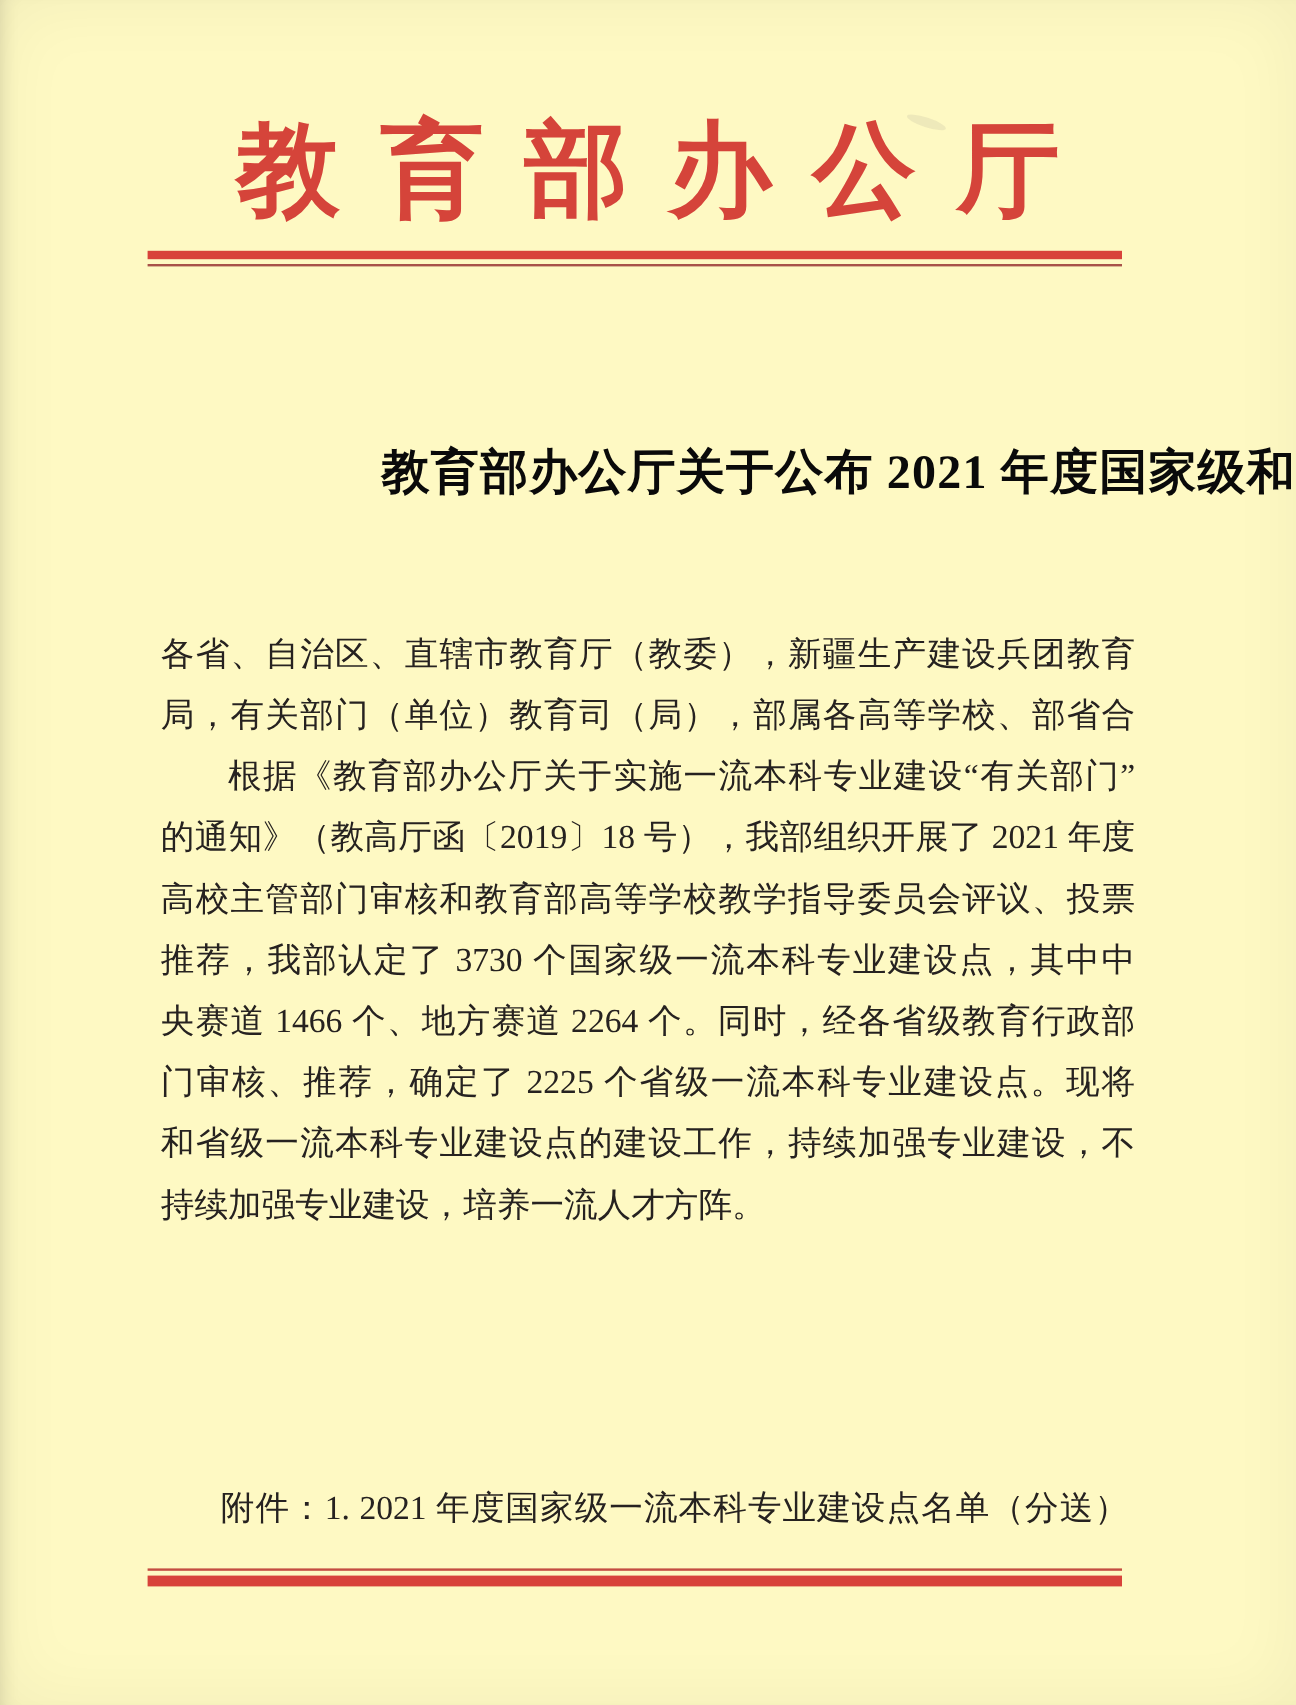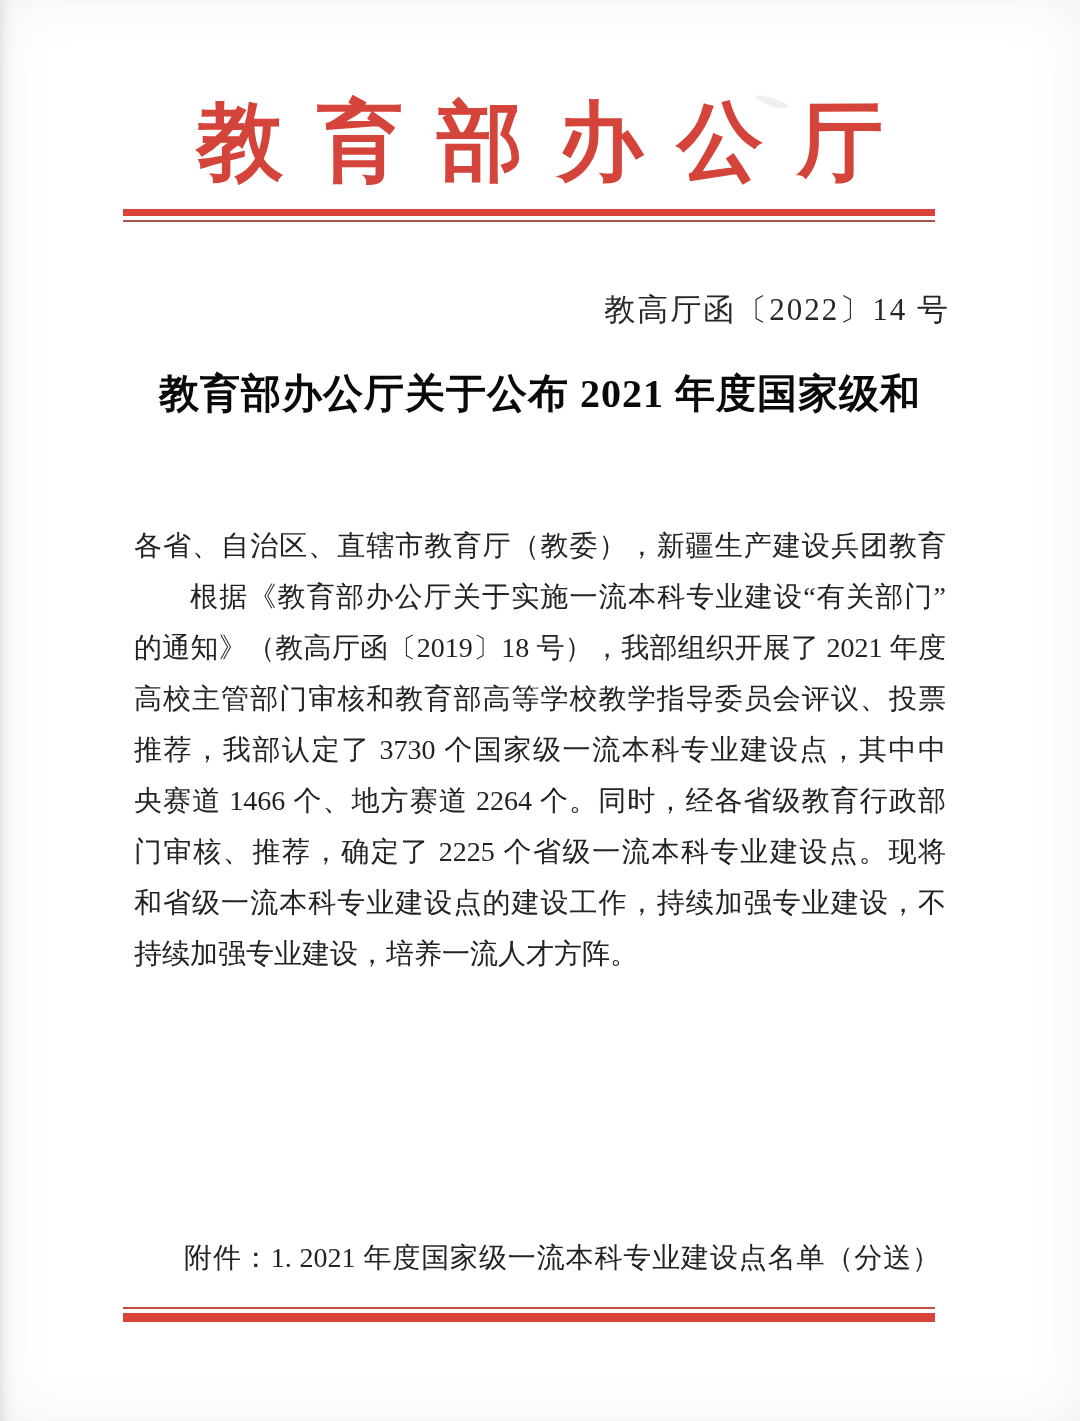--- a/index.html
+++ b/index.html
@@ -7,7 +7,7 @@
     position:relative;
     width:1080px; height:1421px;
     margin:0 auto;
-    background:#ffffff;
+    background:#fef9c3;
     overflow:hidden;
     font-family:"Liberation Serif","DejaVu Serif",serif;
     box-shadow: inset 0 0 60px rgba(0,0,0,0.05), inset 12px 0 18px -14px rgba(0,0,0,0.18);

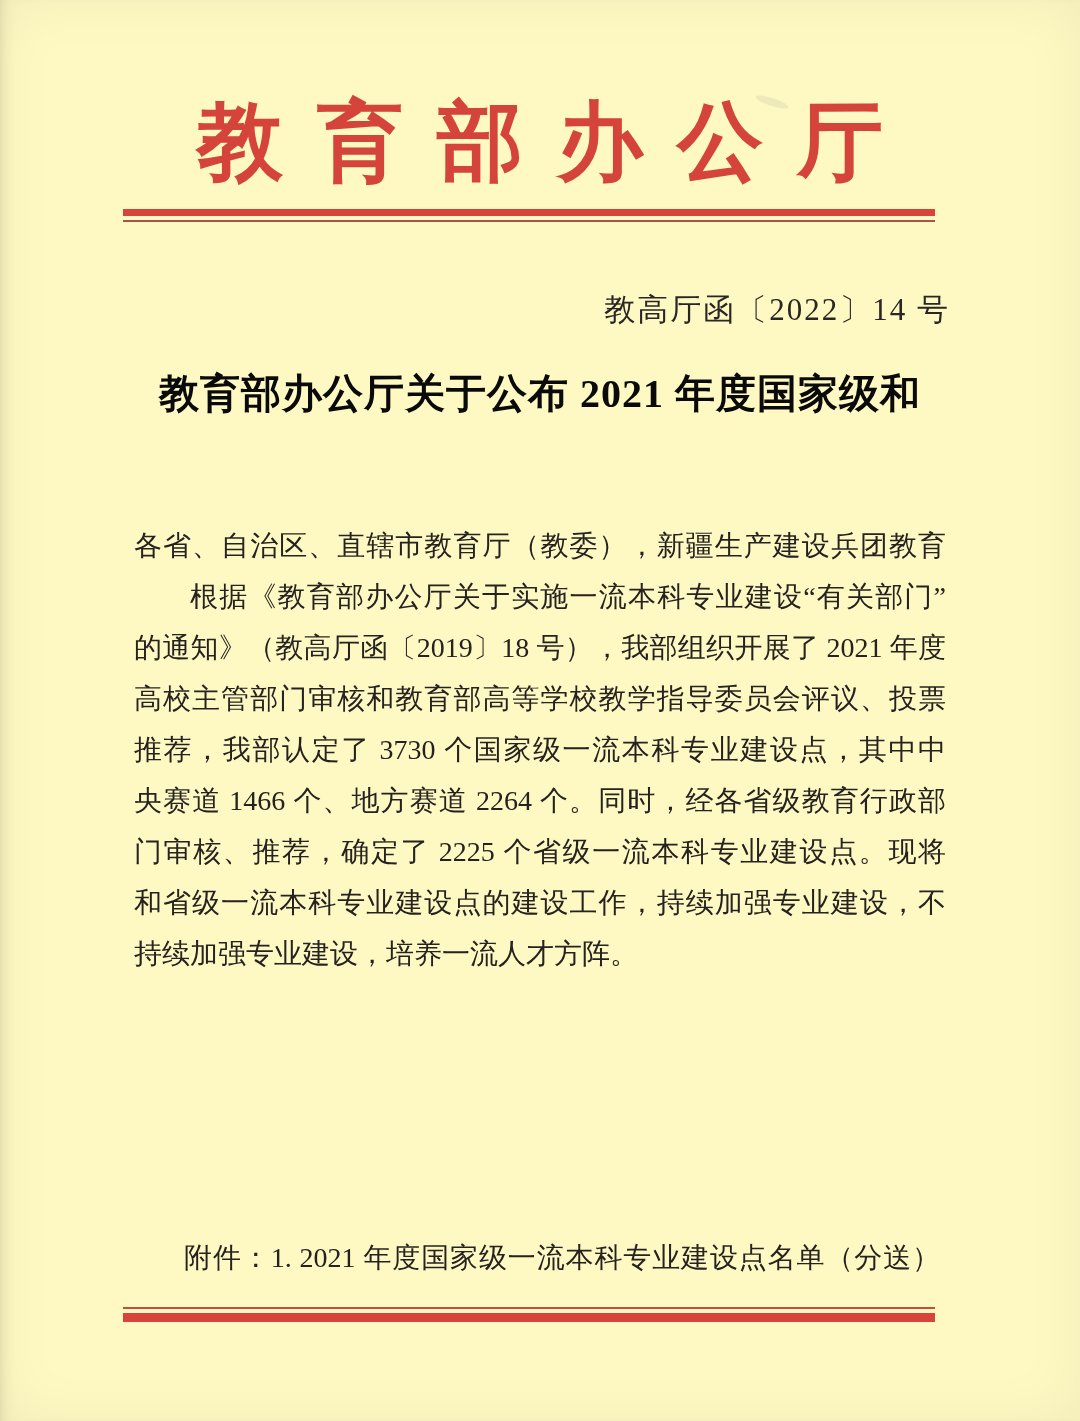--- a/index.html
+++ b/index.html
@@ -79,7 +79,6 @@
   <div class="rule rule-thick-top"></div>
   <div class="rule rule-thin-top"></div>
 
-  <div class="doc-number">教高厅函〔2022〕14 号</div>
 
   <div class="notice-title">
     <div>教育部办公厅关于公布 2021 年度国家级和</div>

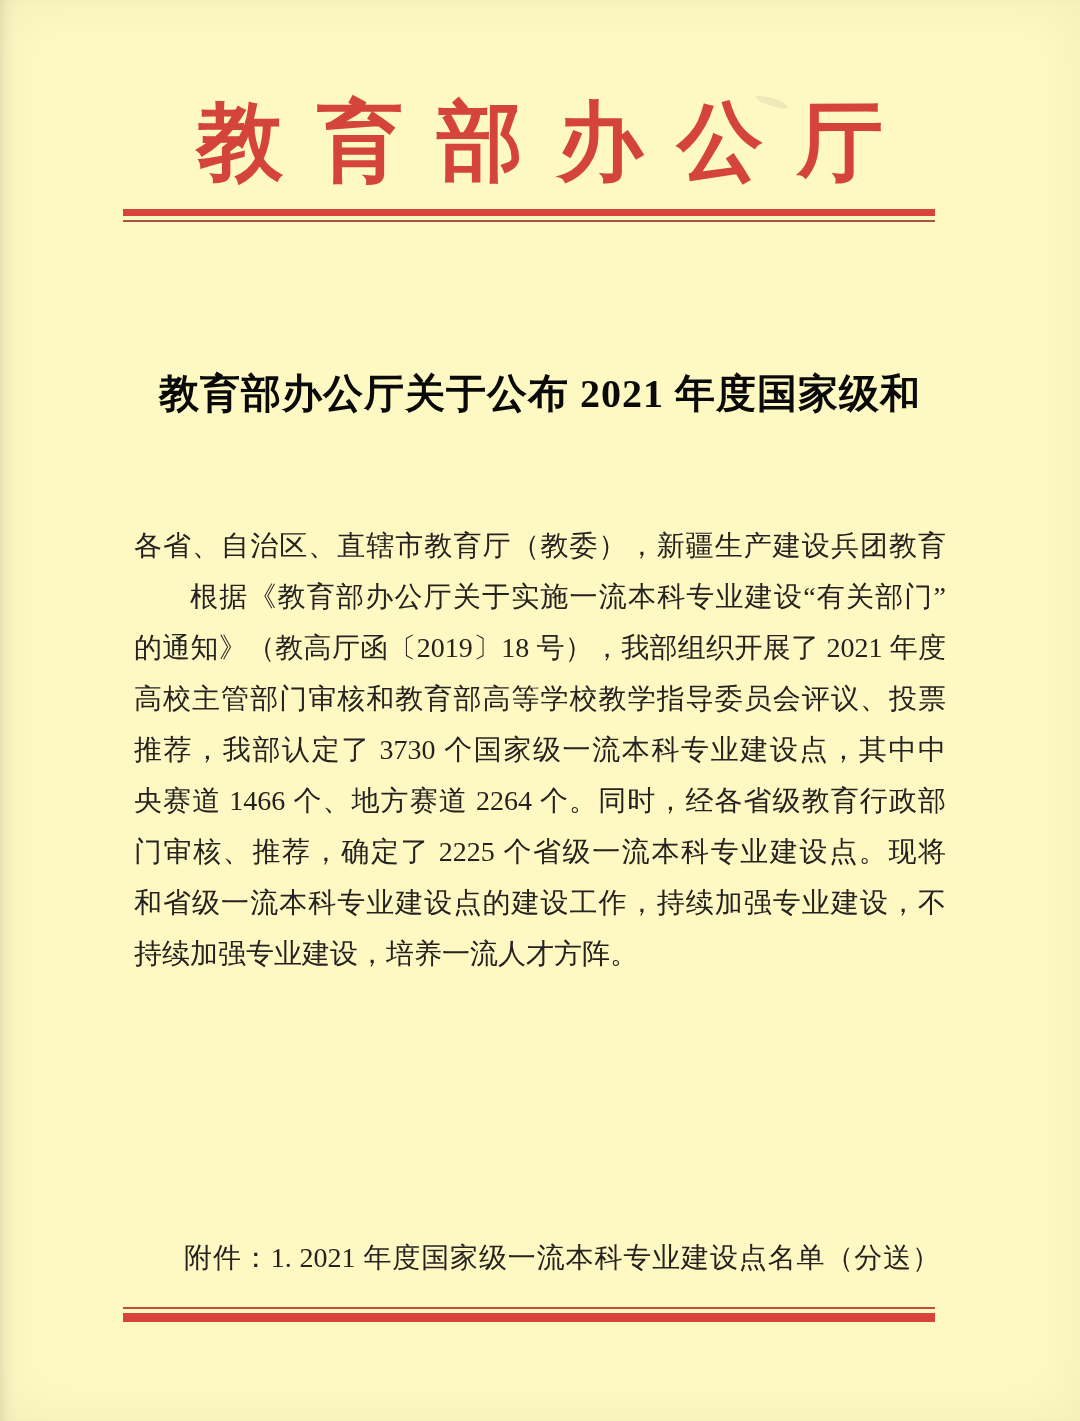--- a/index.html
+++ b/index.html
@@ -37,7 +37,7 @@
   
   .notice-title {
     position:absolute; top:366px; left:0; width:100%;
-    text-align:center; color:#0a0a0a;
+    text-align:right; color:#0a0a0a;
     font-size:40px; line-height:56px; font-weight:700;
     letter-spacing:1px;
   }

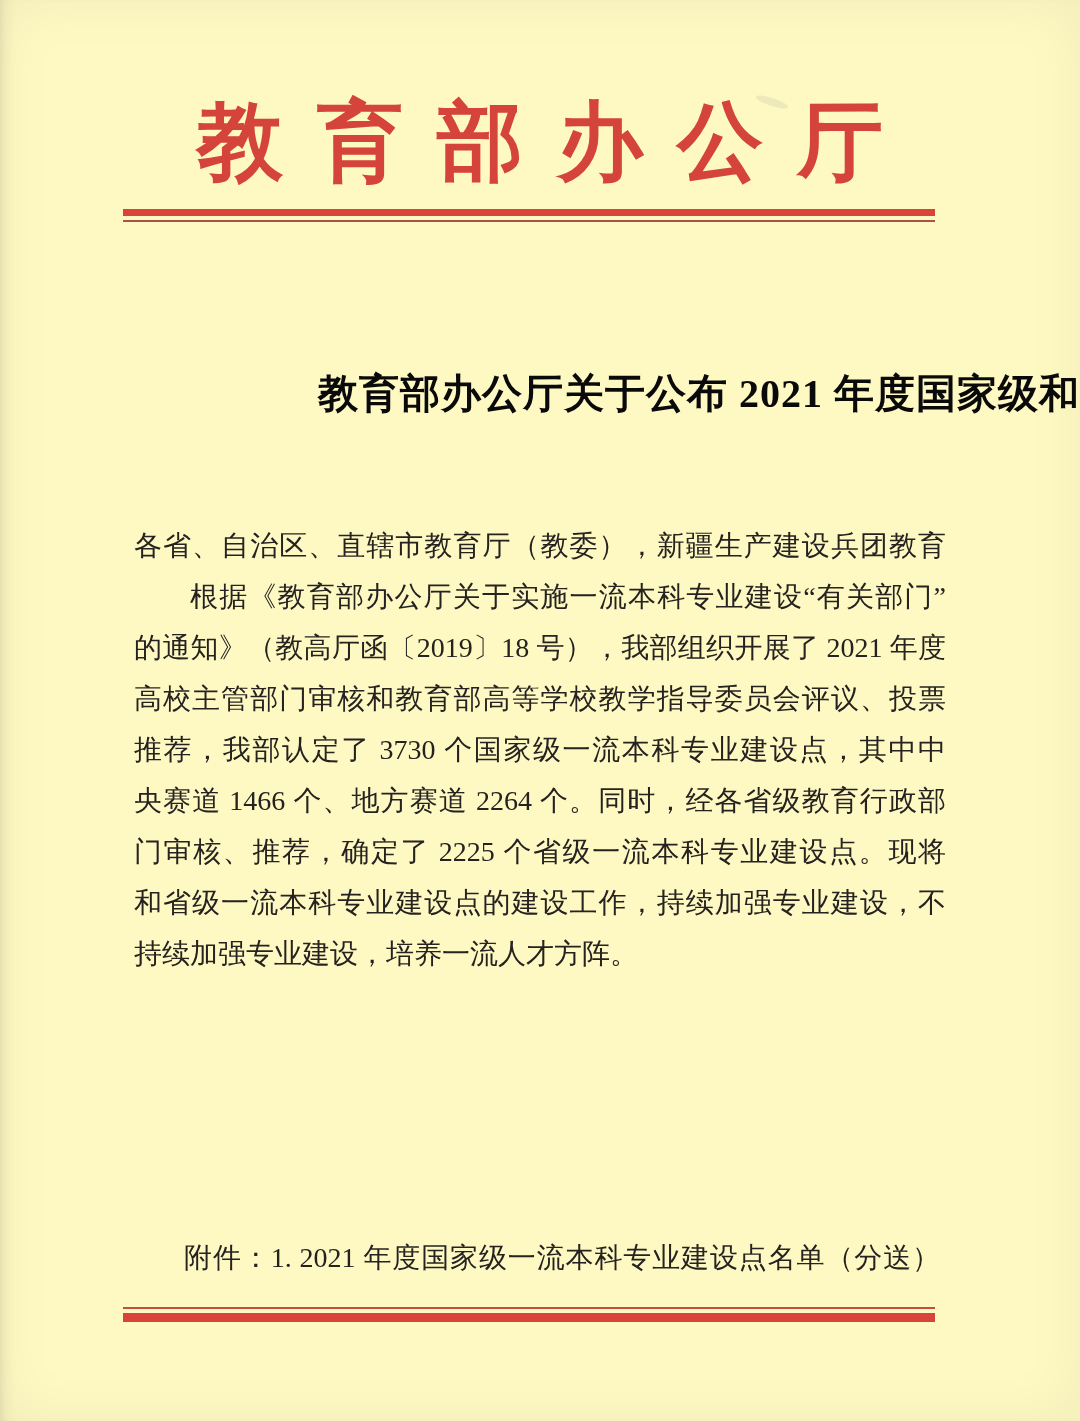--- a/index.html
+++ b/index.html
@@ -86,6 +86,7 @@
 
   <div class="body-text">
     <div class="line">各省、自治区、直辖市教育厅（教委），新疆生产建设兵团教育</div>
+    <div class="line">局，有关部门（单位）教育司（局），部属各高等学校、部省合</div>
 
     <div class="line indent">根据《教育部办公厅关于实施一流本科专业建设“有关部门”</div>
     <div class="line">的通知》（教高厅函〔2019〕18 号），我部组织开展了 2021 年度</div>

